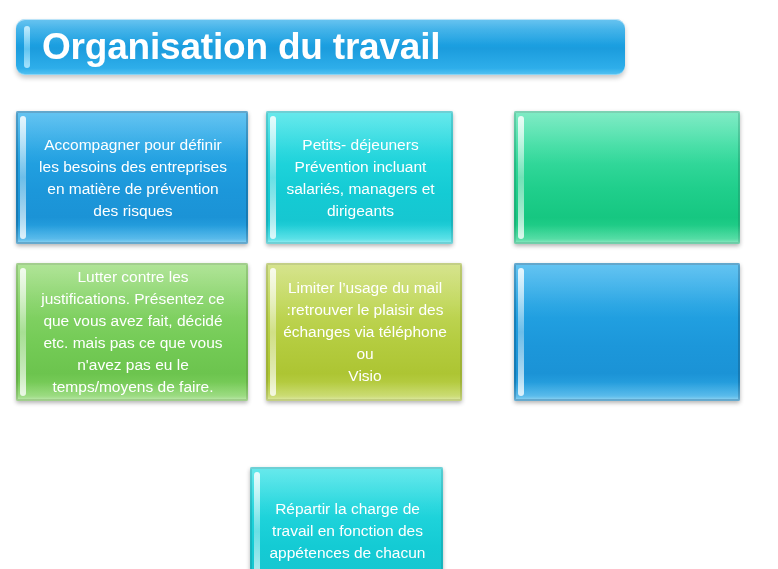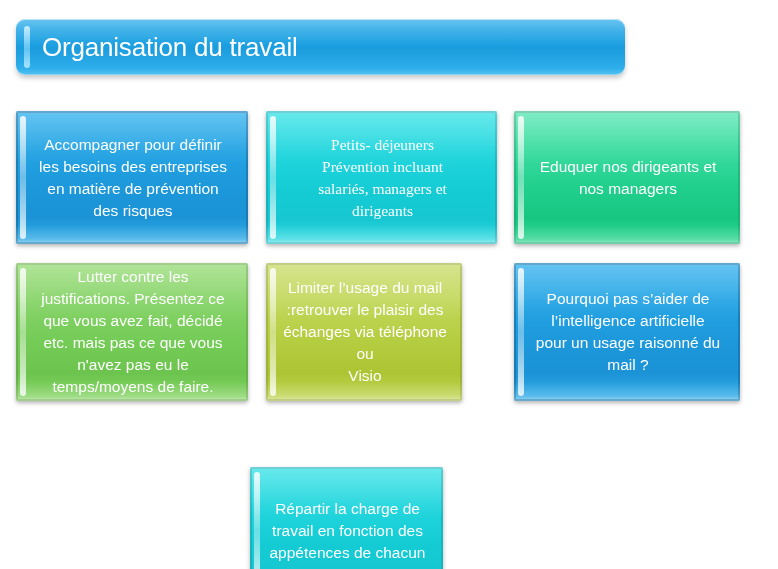--- a/index.html
+++ b/index.html
@@ -74,8 +74,8 @@
     display: flex;
     align-items: center;
     color: #ffffff;
-    font-size: 26px;
-    font-weight: normal;
+    font-size: 37px;
+    font-weight: bold;
     letter-spacing: -0.2px;
     white-space: nowrap;
     z-index: 3;

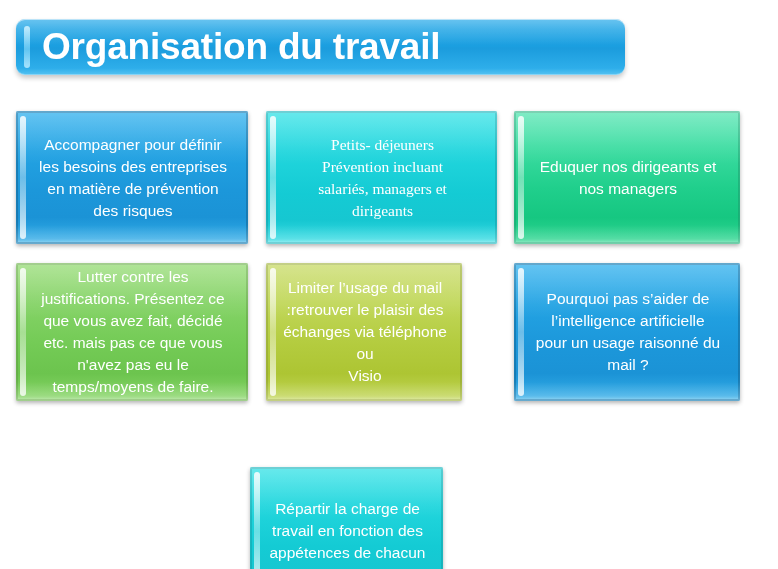--- a/index.html
+++ b/index.html
@@ -196,7 +196,7 @@
 des risques</div>
   </div>
 
-  <div class="card c-cyan" style="left:266px; top:111px; width:231px; height:133px;font-family:Liberation Serif, serif;">
+  <div class="card c-cyan" style="left:266px; top:111px; width:187px; height:133px;">
     <div class="gloss-top"></div>
     <div class="gloss-bottom"></div>
     <div class="bevel-left"></div>

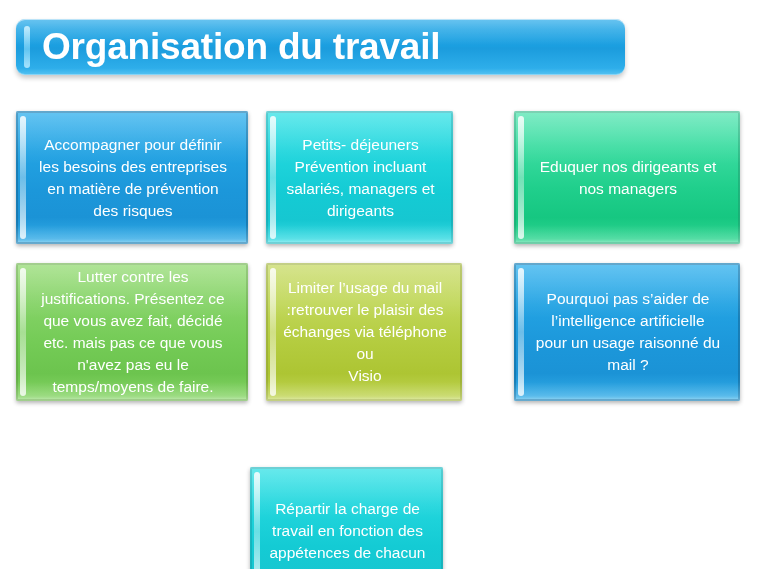--- a/index.html
+++ b/index.html
@@ -210,8 +210,6 @@
     <div class="gloss-top"></div>
     <div class="gloss-bottom"></div>
     <div class="bevel-left"></div>
-    <div class="card-text">Eduquer nos dirigeants et
-nos managers</div>
   </div>
 
   <div class="card c-lightgreen" style="left:16px; top:263px; width:232px; height:138px;justify-content:center;">

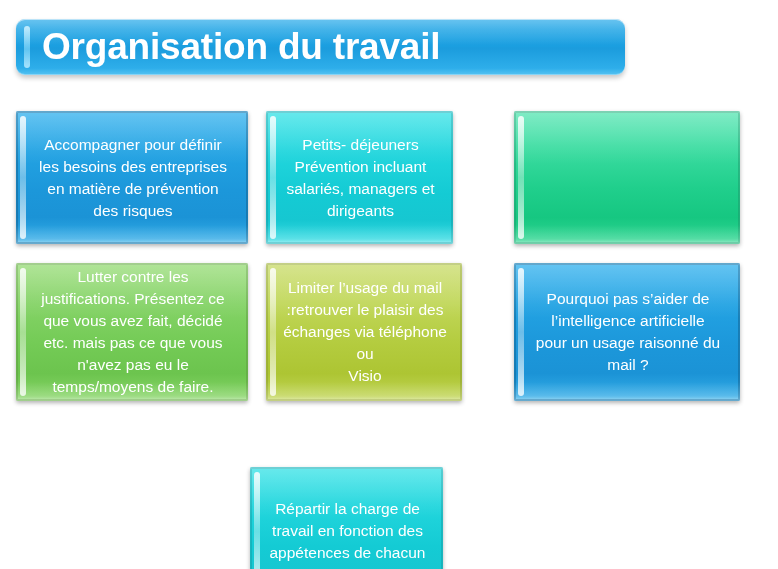--- a/index.html
+++ b/index.html
@@ -238,10 +238,6 @@
     <div class="gloss-top"></div>
     <div class="gloss-bottom"></div>
     <div class="bevel-left"></div>
-    <div class="card-text">Pourquoi pas s’aider de
-l’intelligence artificielle
-pour un usage raisonné du
-mail ?</div>
   </div>
 
   <div class="card c-cyan" style="left:250px; top:421px; width:193px; height:128px;margin-top:46px;">

